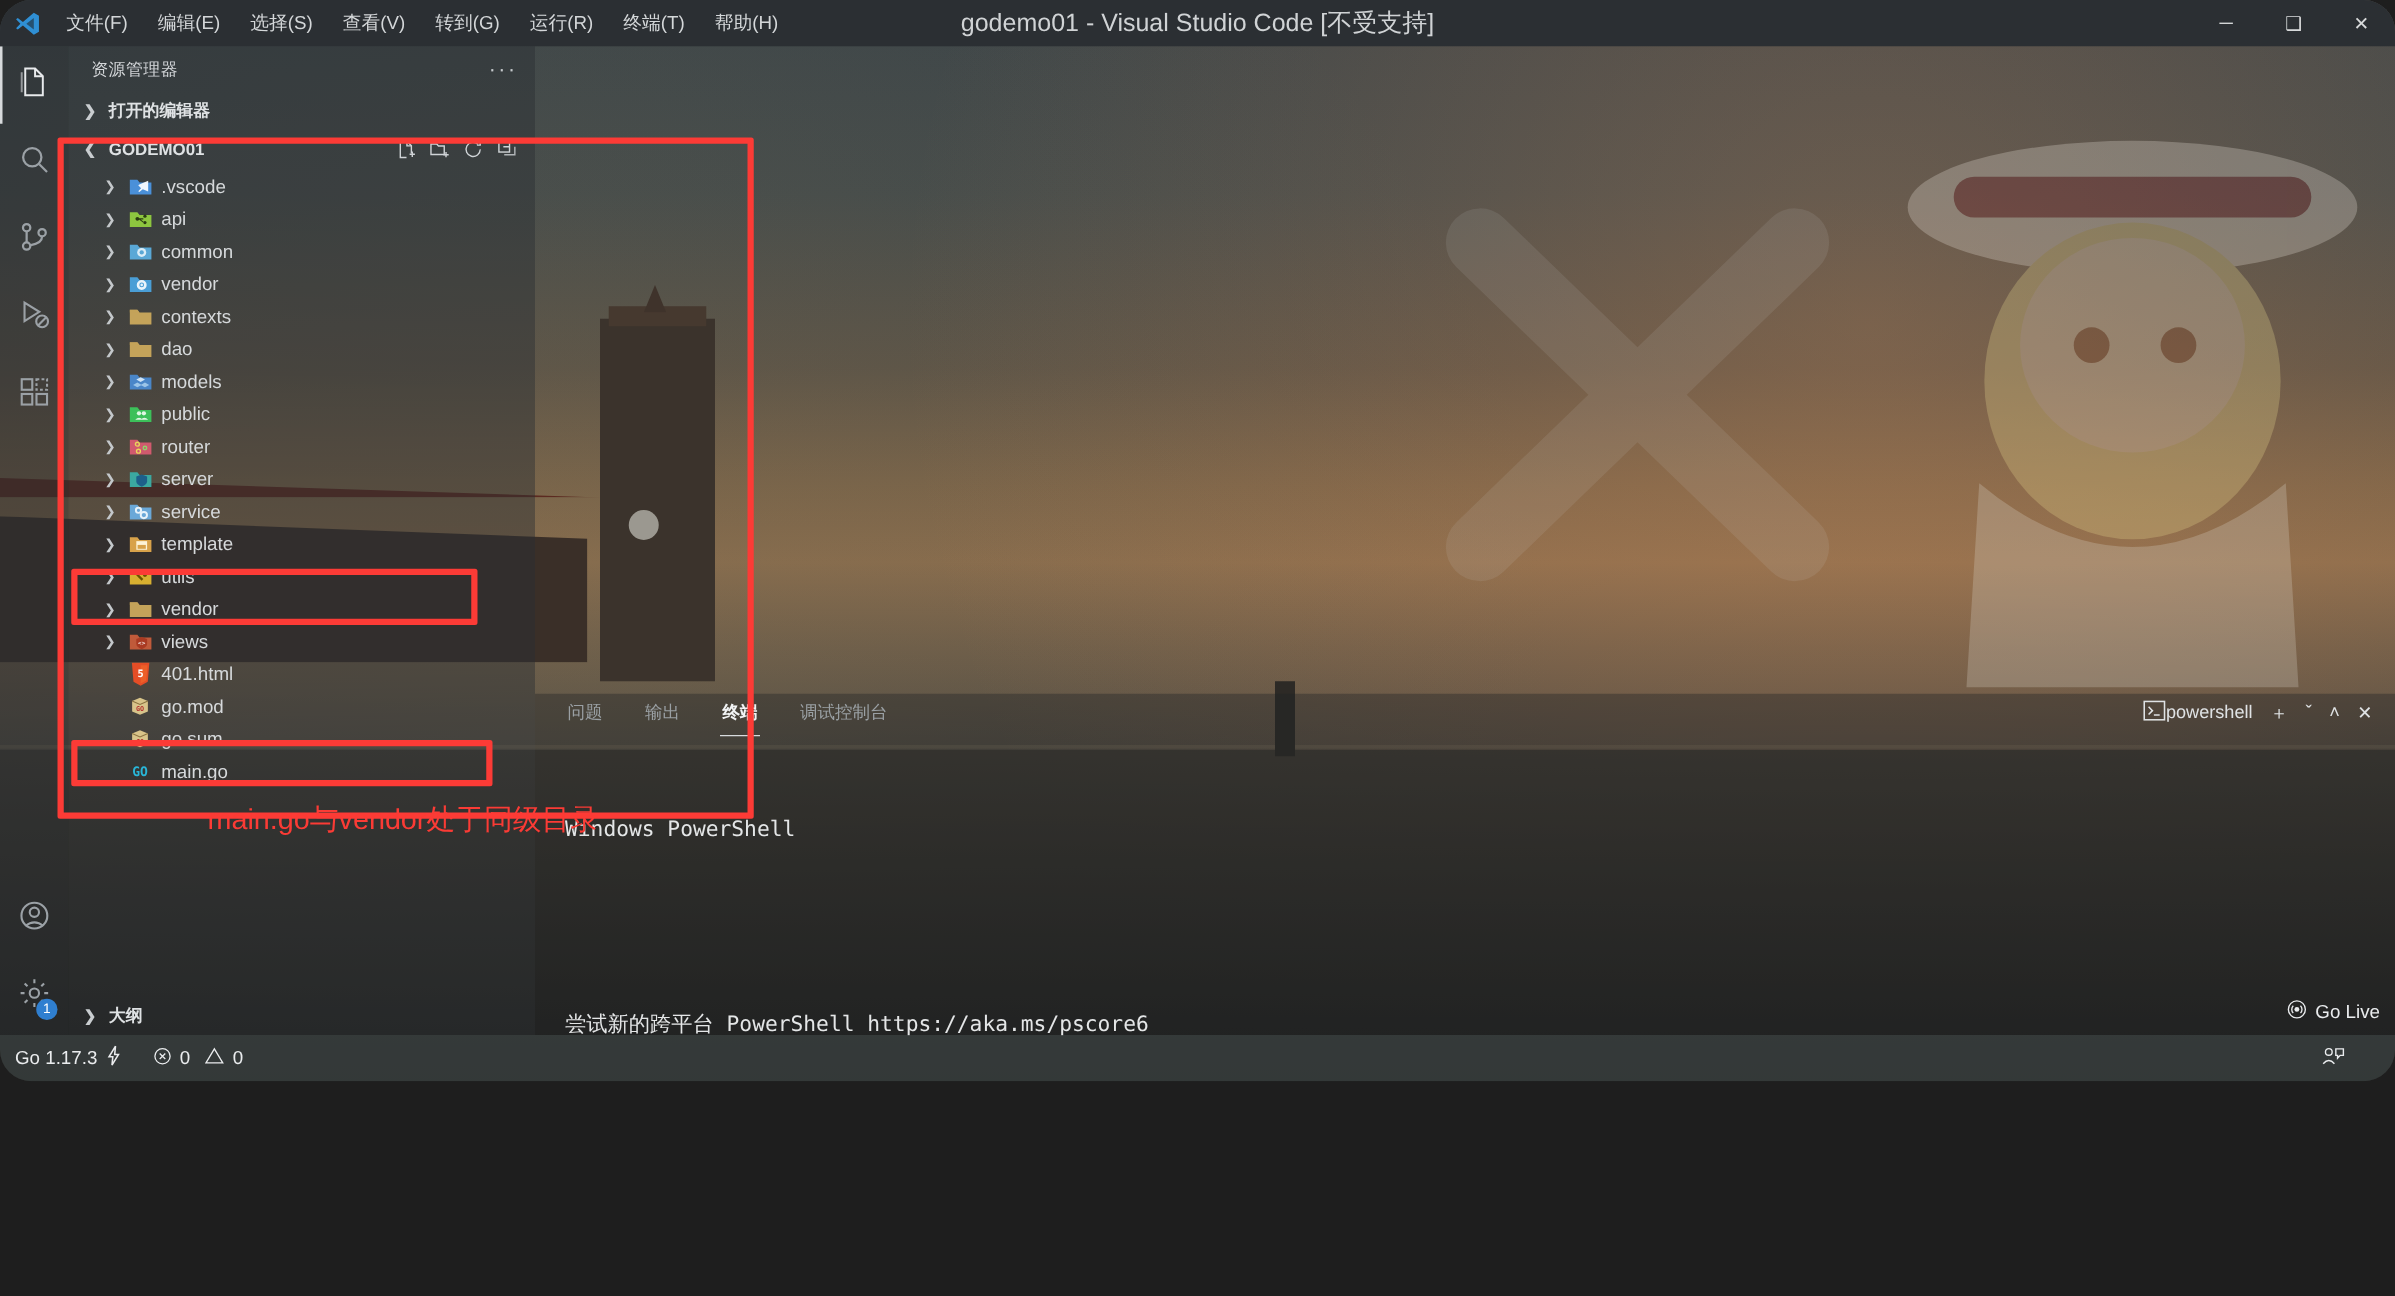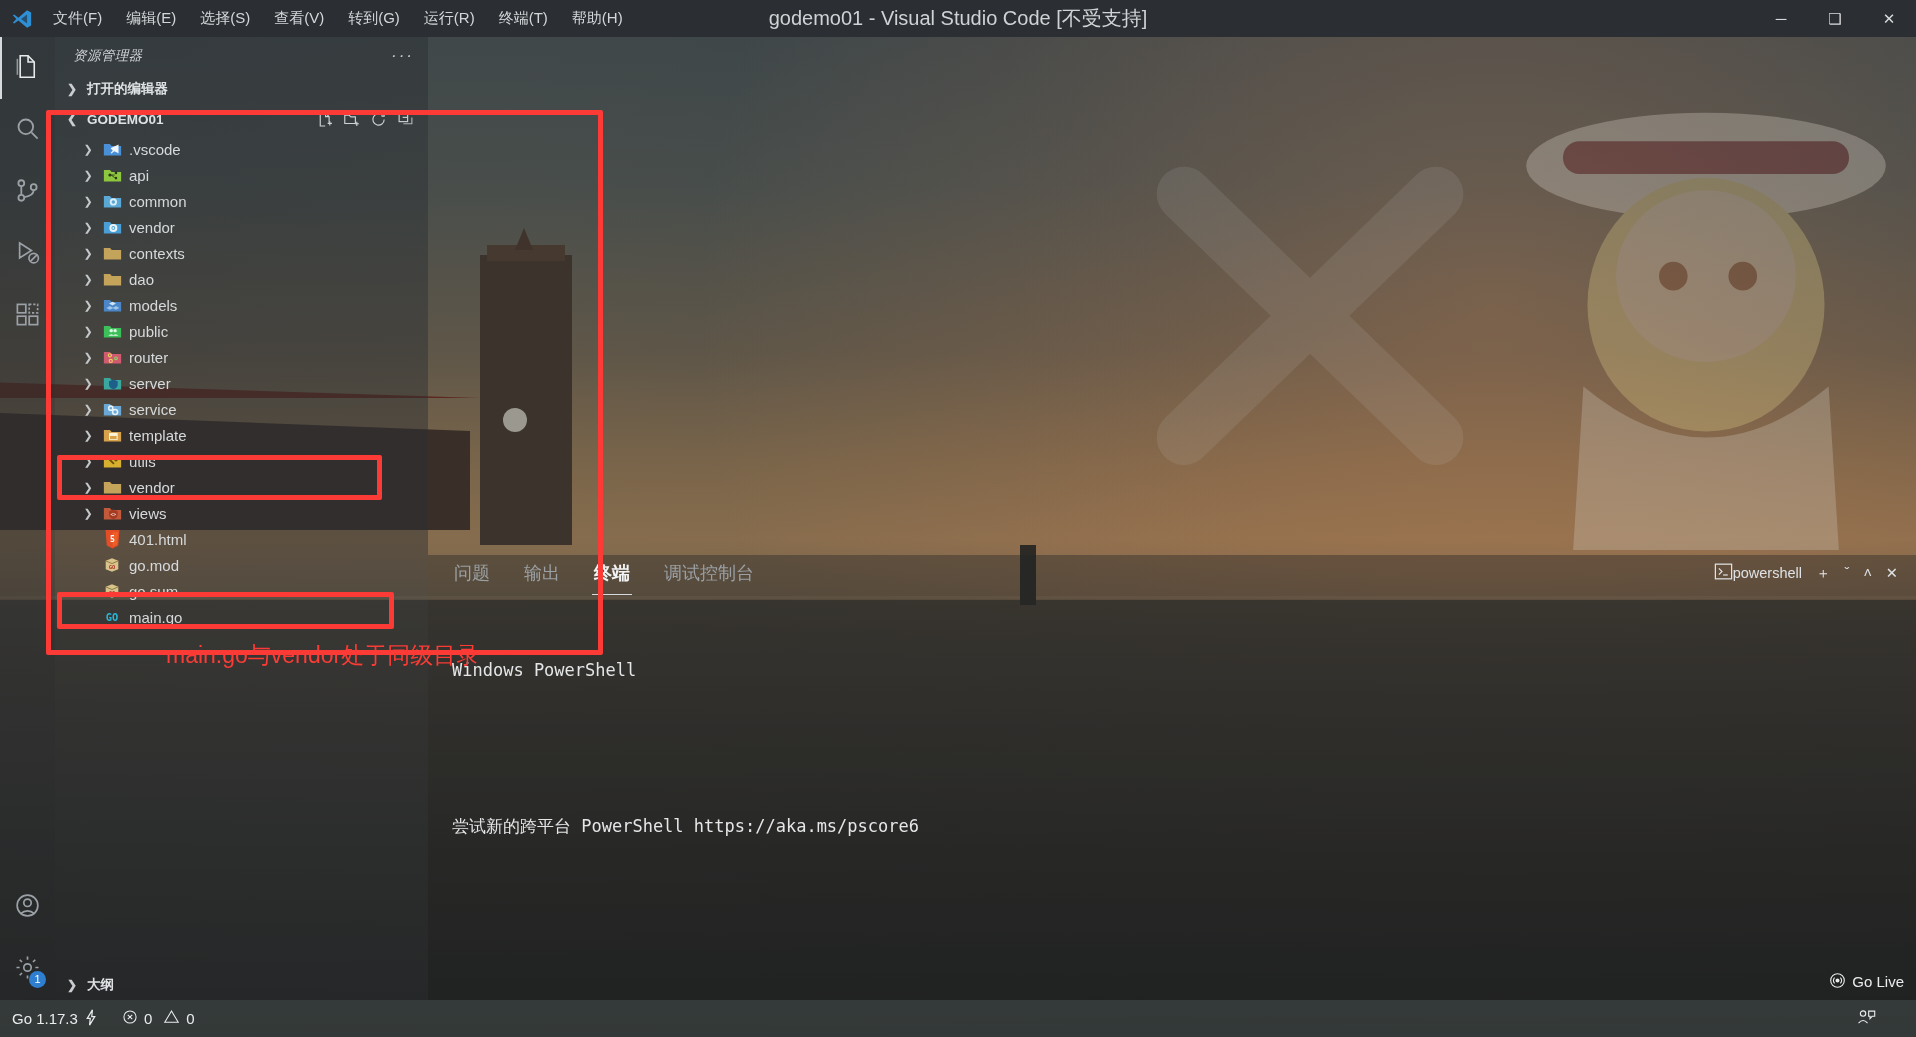--- a/index.html
+++ b/index.html
@@ -11,7 +11,7 @@
   }
   #root {
     position: relative;
-    width: 1916px; height: 1037px;
+    width: 1916px; height: 865px;
     overflow: hidden;
     
     background:
@@ -27,6 +27,7 @@
         #4e4a42 70%,
         #3a3a36 82%,
         #2c2c2a 100%);
+    border-radius: 25px;
   }
   
   .wp { position:absolute; pointer-events:none; }

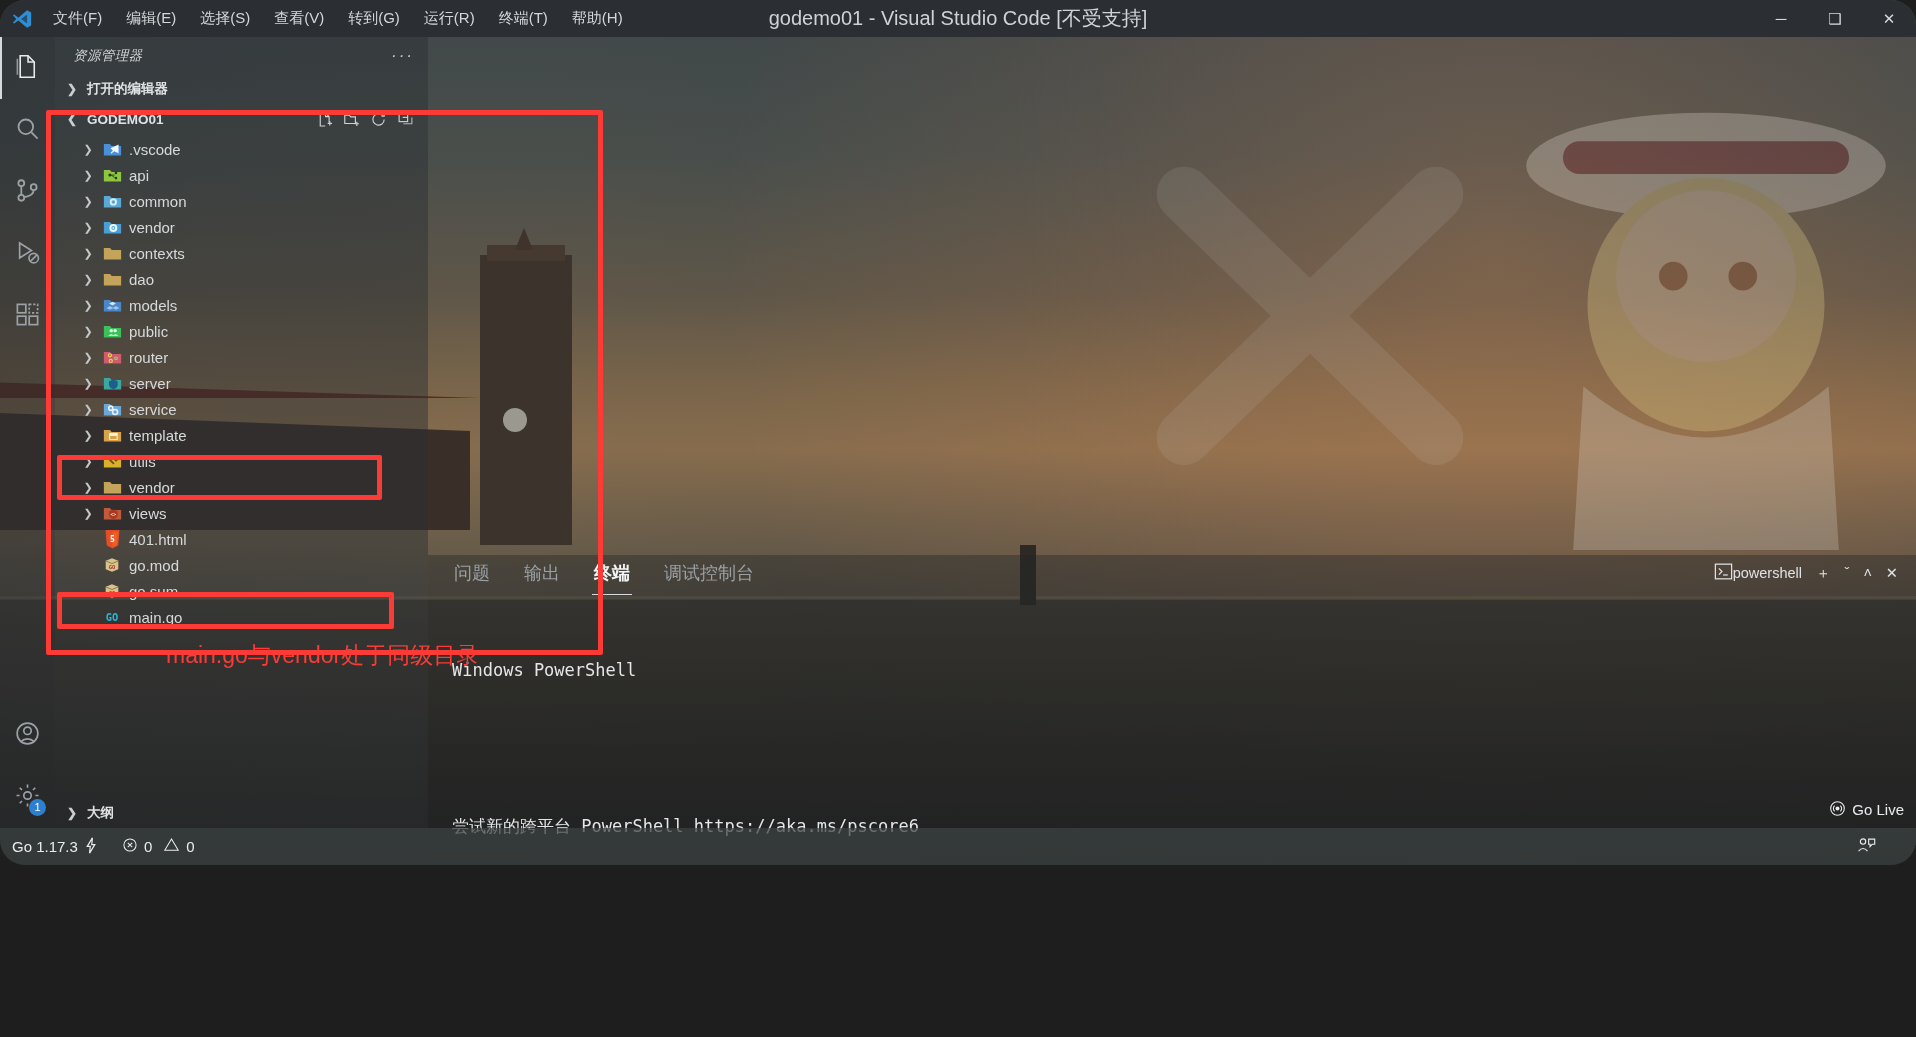--- a/index.html
+++ b/index.html
@@ -124,7 +124,7 @@
   }
   #sb-header {
     height:37px; display:flex; align-items:center; padding:0 14px 0 18px;
-    font-size:13.5px; letter-spacing:.4px; color:#d2d5d8;font-style:italic;
+    font-size:13.5px; letter-spacing:.4px; color:#d2d5d8;
   }
   #sb-header .dots { margin-left:auto; font-size:17px; color:#c6cacd; cursor:pointer; letter-spacing:2px;}
   .section-head {

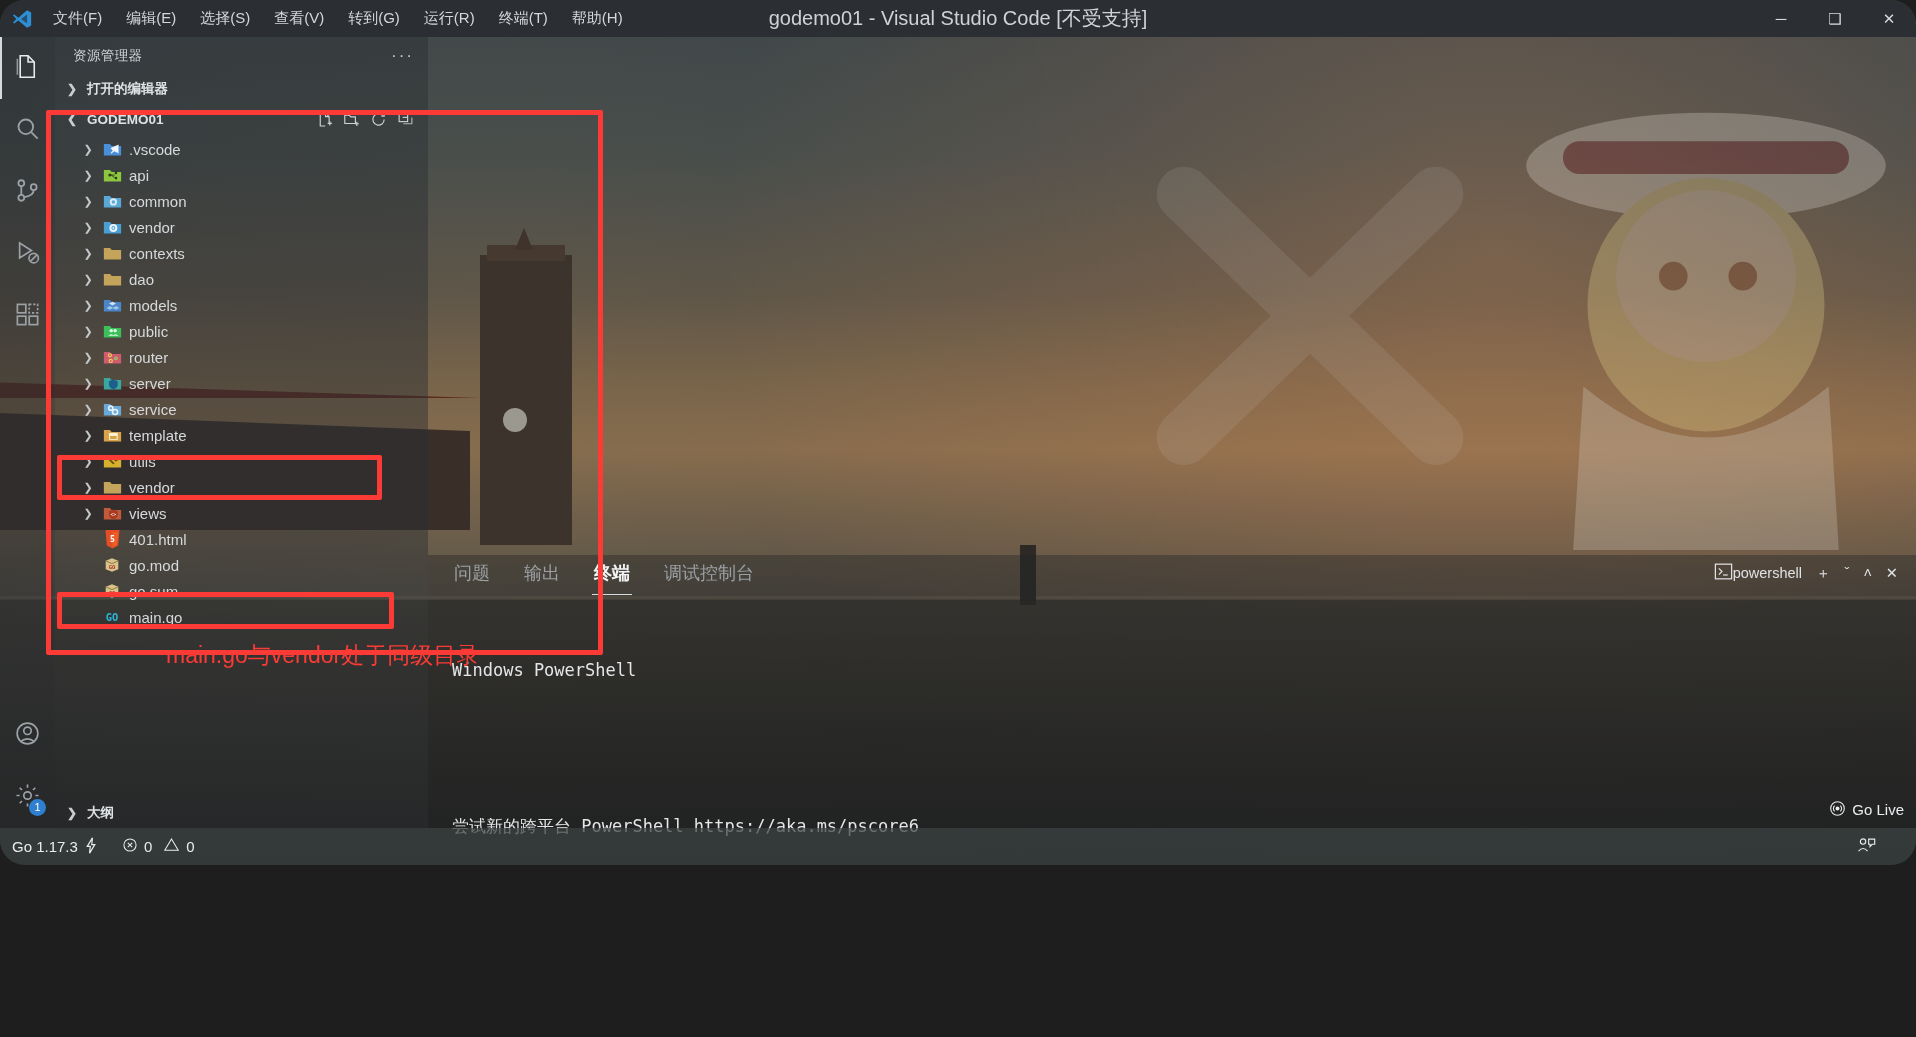--- a/index.html
+++ b/index.html
@@ -169,7 +169,7 @@
     position:relative;
   }
   .ptab {
-    font-size:18px; color:#9aa0a4; cursor:pointer; position:relative; padding:6px 2px;
+    font-size:14px; color:#9aa0a4; cursor:pointer; position:relative; padding:6px 2px;
   }
   .ptab.active { color:#f2f4f5; font-weight:bold; }
   .ptab.active:after {

